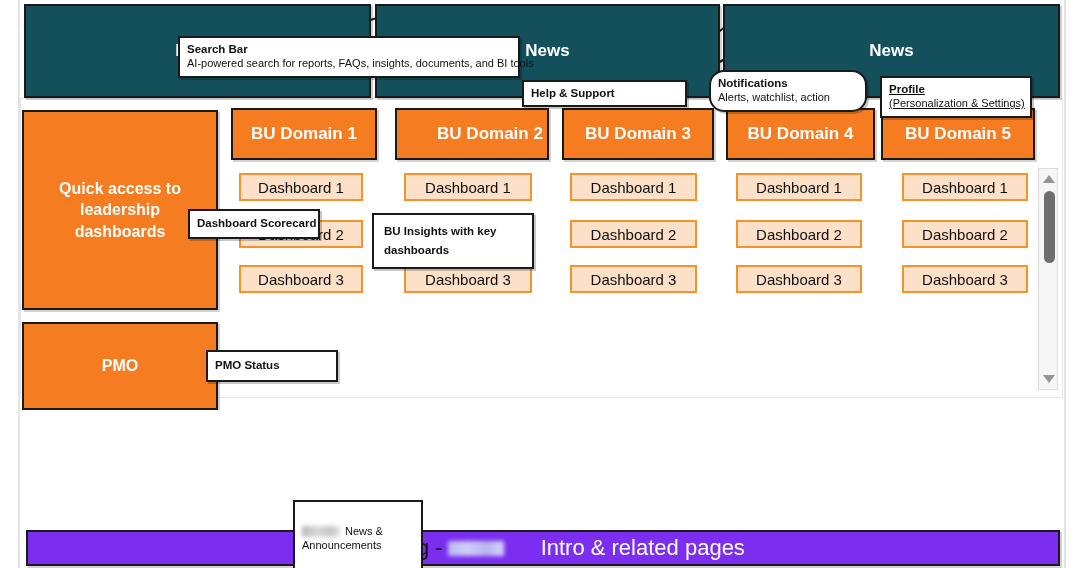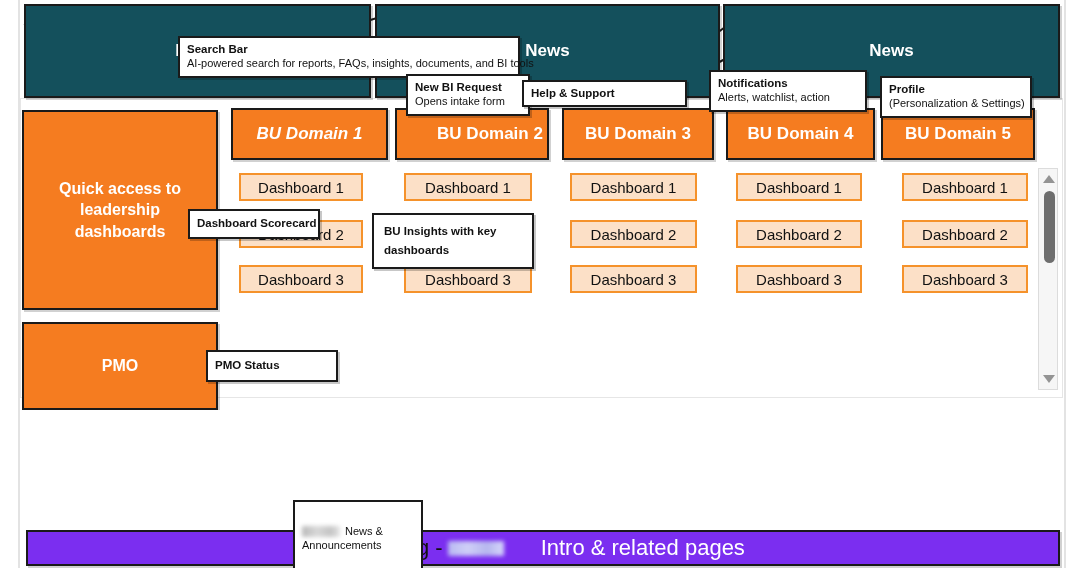--- a/index.html
+++ b/index.html
@@ -294,10 +294,6 @@
     <div class="c-sub">AI-powered search for reports, FAQs, insights, documents, and BI tools</div>
   </div>
 
-  <div class="callout" style="left:406px;top:74px;width:124px;">
-    <div class="c-title">New BI Request</div>
-    <div class="c-sub">Opens intake form</div>
-  </div>
 
   <div class="callout" style="left:522px;top:80px;width:165px;">
     <div class="c-title">Help &amp; Support</div>

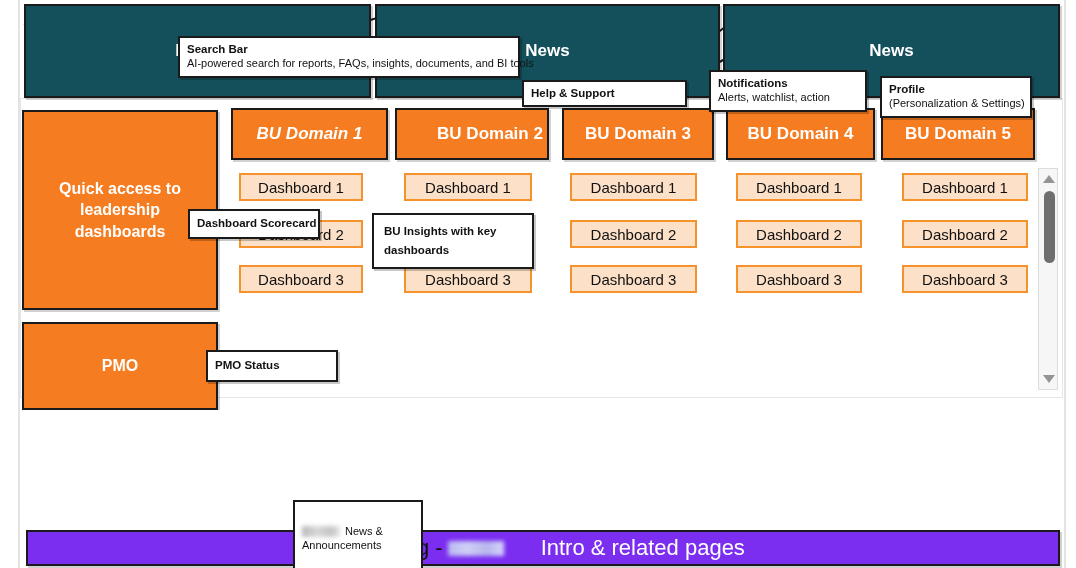--- a/index.html
+++ b/index.html
@@ -300,7 +300,7 @@
     <div class="c-sub"></div>
   </div>
 
-  <div class="callout" style="left:709px;top:70px;width:158px;">
+  <div class="callout" style="left:709px;top:70px;width:158px;border-radius:15px;">
     <div class="c-title">Notifications</div>
     <div class="c-sub">Alerts, watchlist, action</div>
   </div>

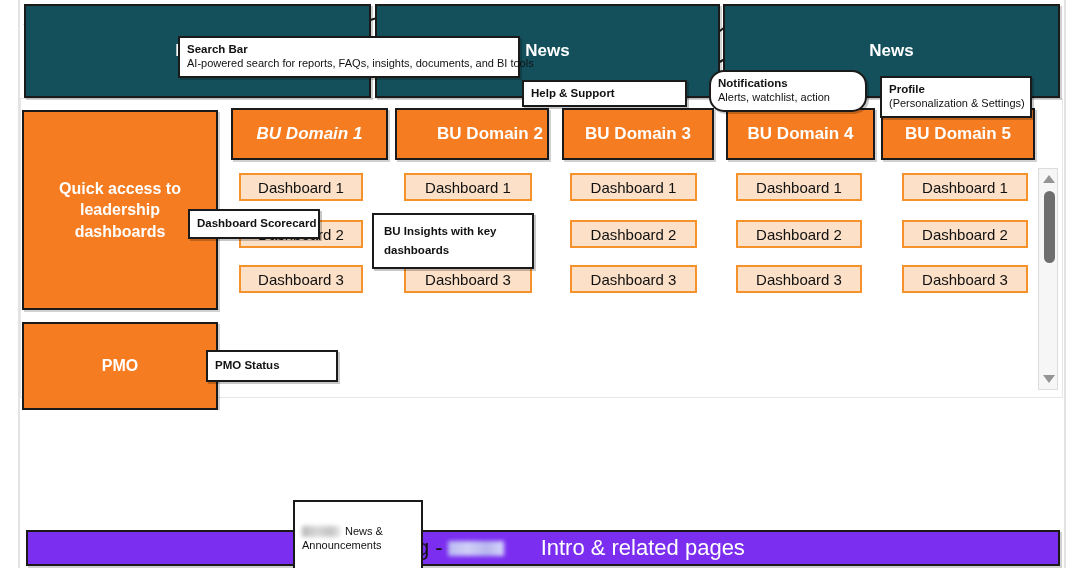--- a/index.html
+++ b/index.html
@@ -305,7 +305,7 @@
     <div class="c-sub">Alerts, watchlist, action</div>
   </div>
 
-  <div class="callout" style="left:880px;top:76px;width:152px;">
+  <div class="callout" style="left:880px;top:76px;width:152px;text-decoration:underline;">
     <div class="c-title">Profile</div>
     <div class="c-sub">(Personalization &amp; Settings)</div>
   </div>

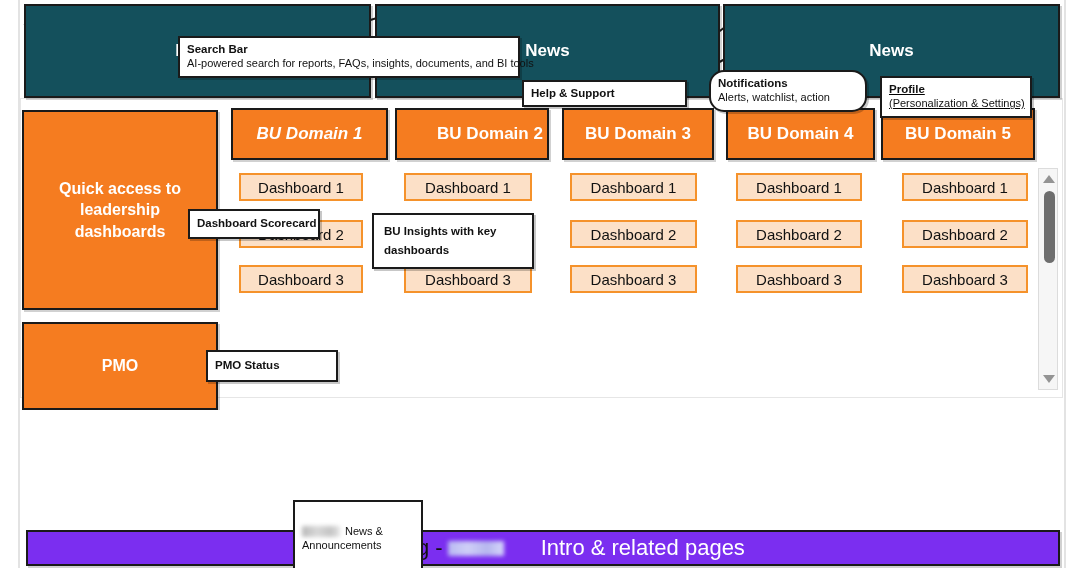--- a/index.html
+++ b/index.html
@@ -243,7 +243,7 @@
 
   <div class="orange-tile pmo-tile">PMO</div>
 
-  <div class="orange-tile bu-tile" style="left:231px;width:157px;font-style:italic;">BU Domain 1</div>
+  <div class="orange-tile bu-tile" style="left:231px;width:146px;">BU Domain 1</div>
   <div class="dash-tile" style="left:239px;top:173px;width:124px;">Dashboard 1</div>
   <div class="dash-tile" style="left:239px;top:220px;width:124px;">Dashboard 2</div>
   <div class="dash-tile" style="left:239px;top:265px;width:124px;">Dashboard 3</div>

